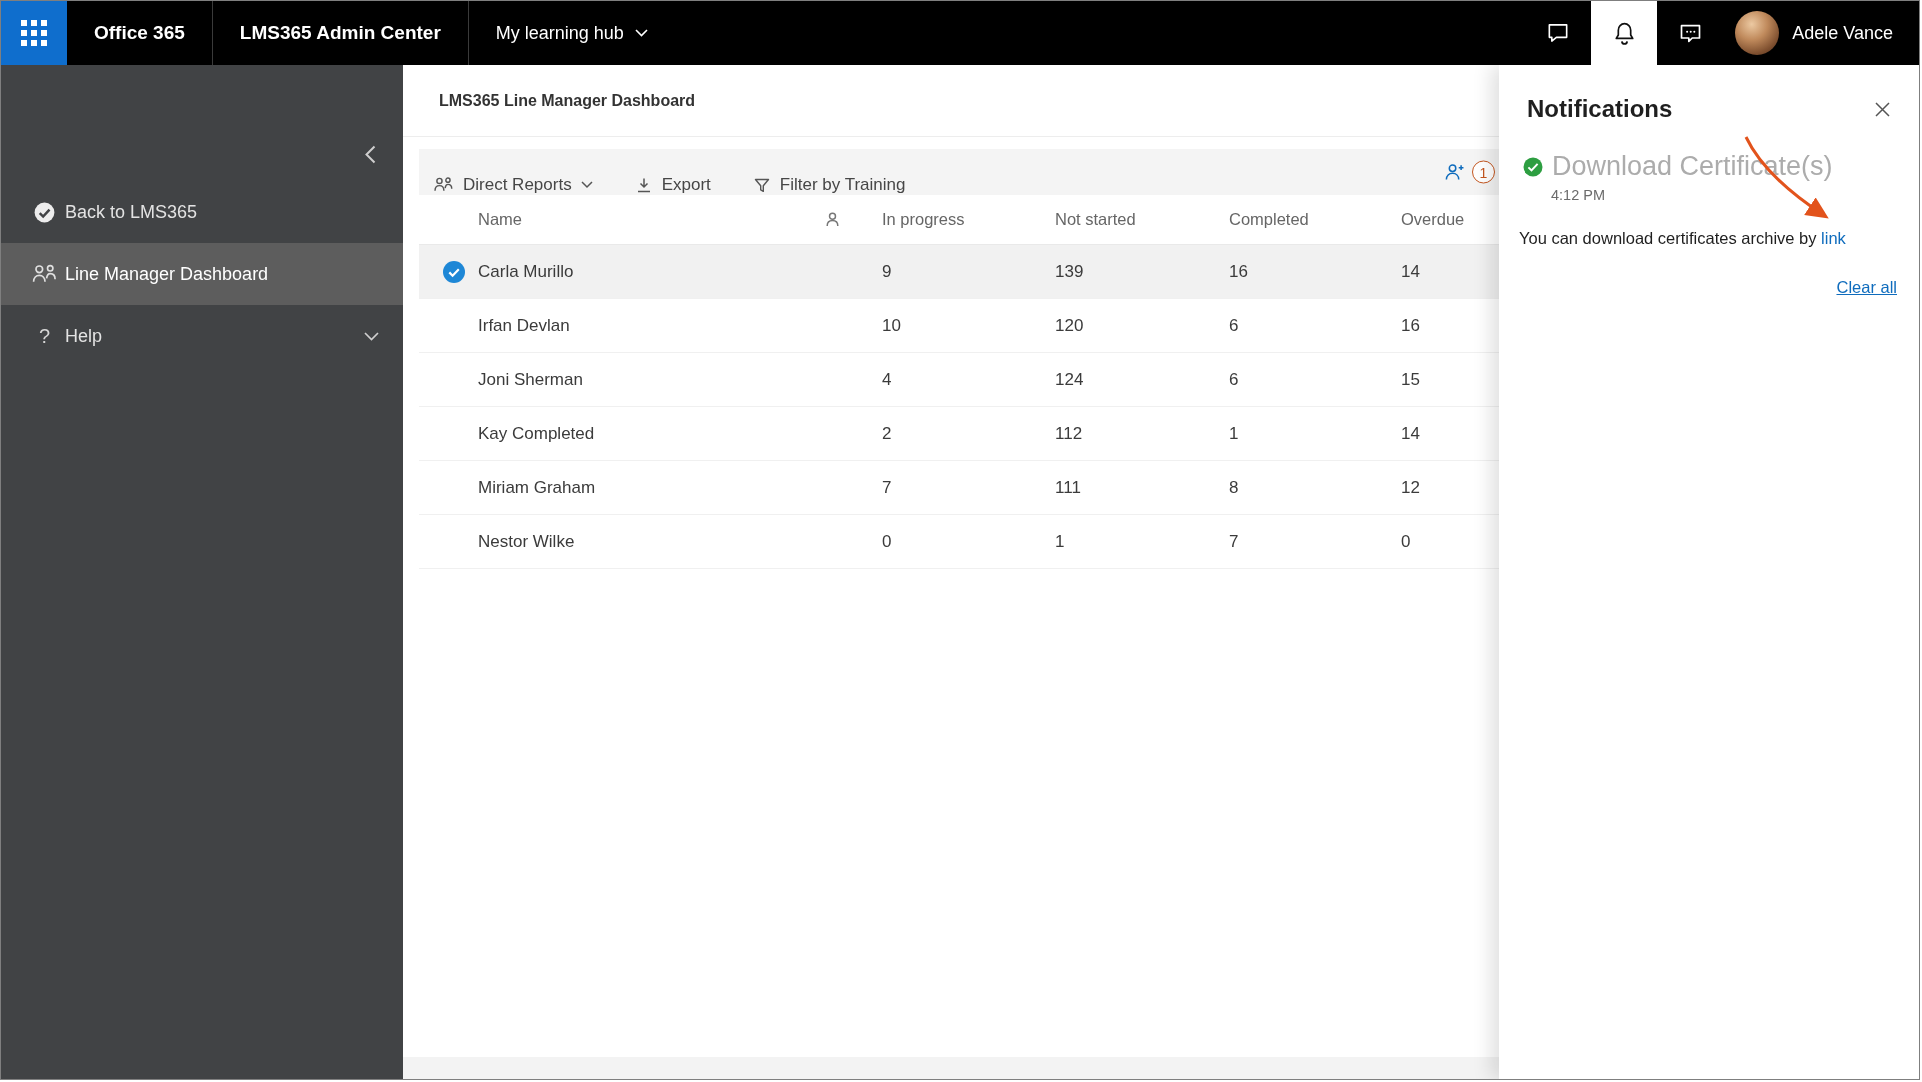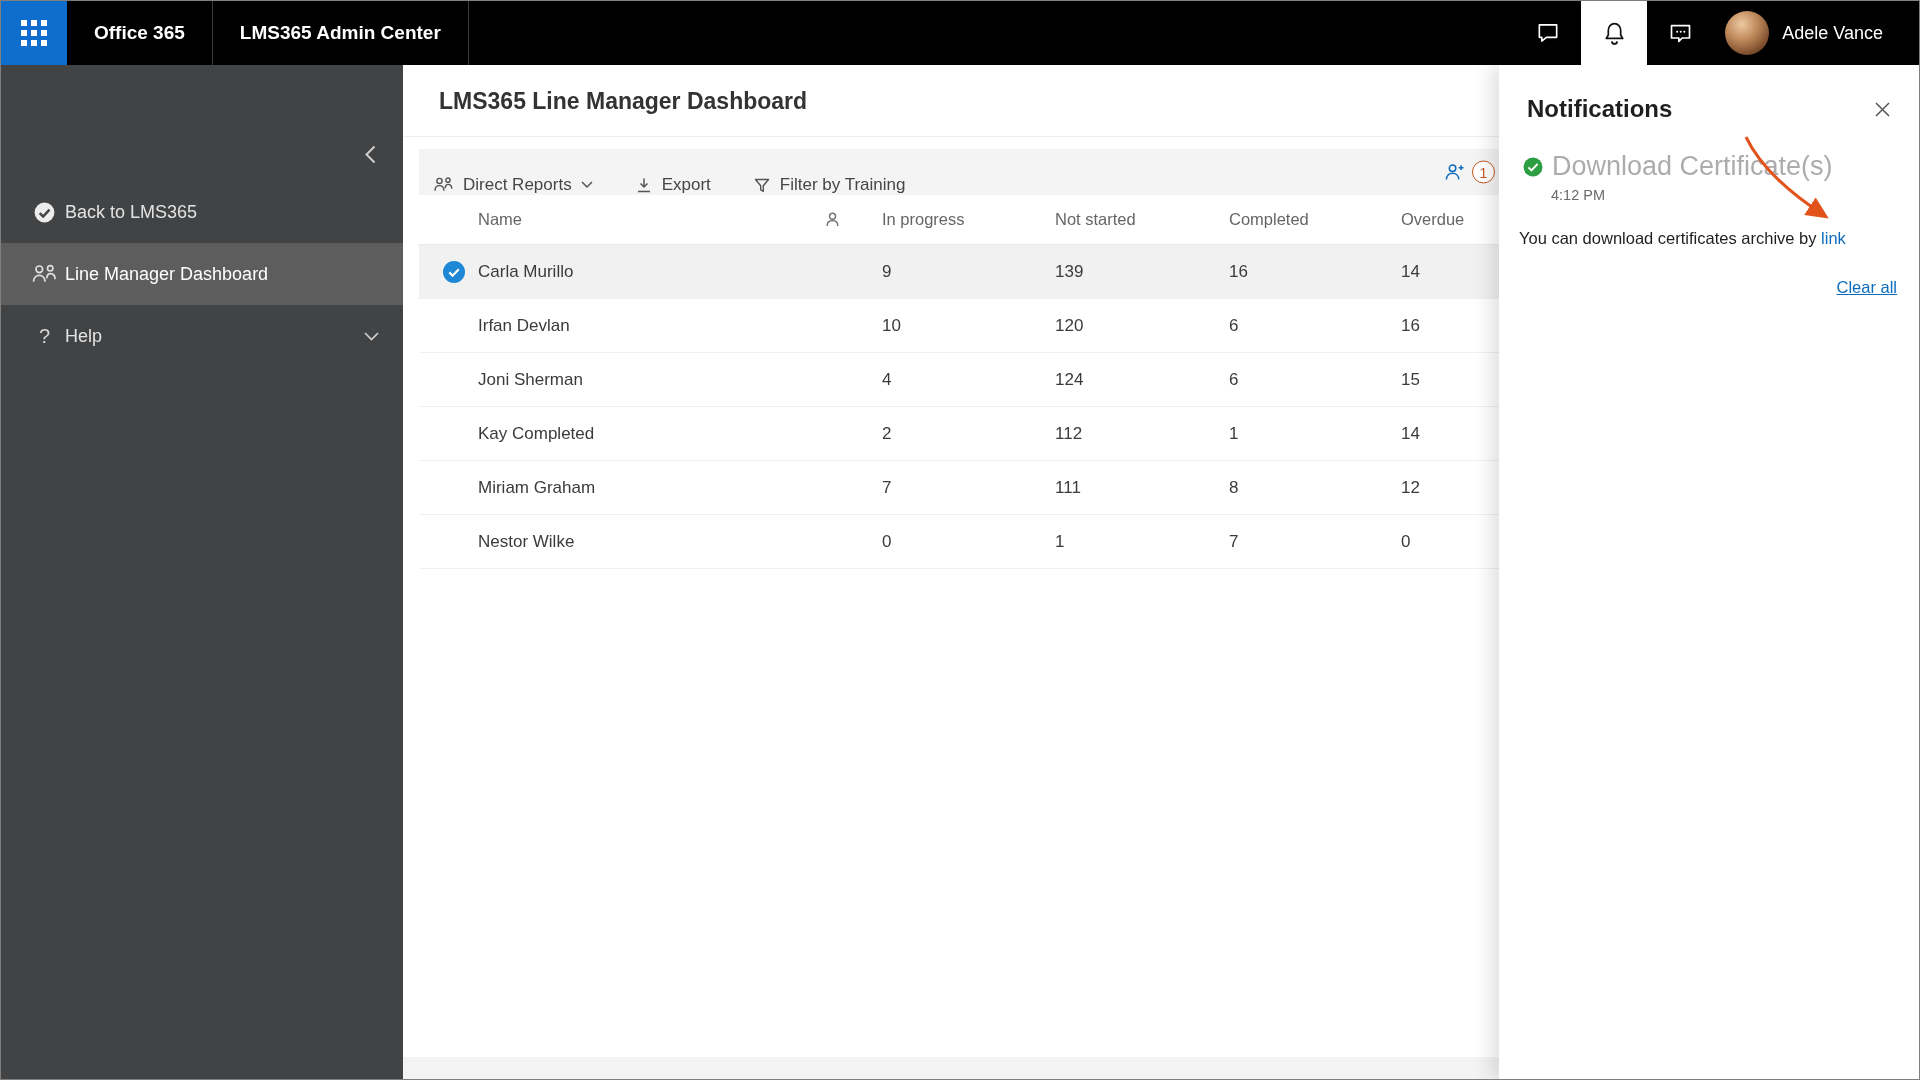--- a/index.html
+++ b/index.html
@@ -92,6 +92,14 @@
     <div class="tseg divider">
         <span>LMS365 Admin Center</span>
       </div>
+    <div class="tseg hub">
+      <span>My learning hub</span>
+      <span>
+        <svg width="13" height="8" viewBox="0 0 13 8">
+            <polyline points="1,1 6.5,6.5 12,1" fill="none" stroke="#fff" stroke-width="1.6"></polyline>
+          </svg>
+      </span>
+    </div>
     <div class="tspacer"></div>
     <div class="tbtn">
       <span>

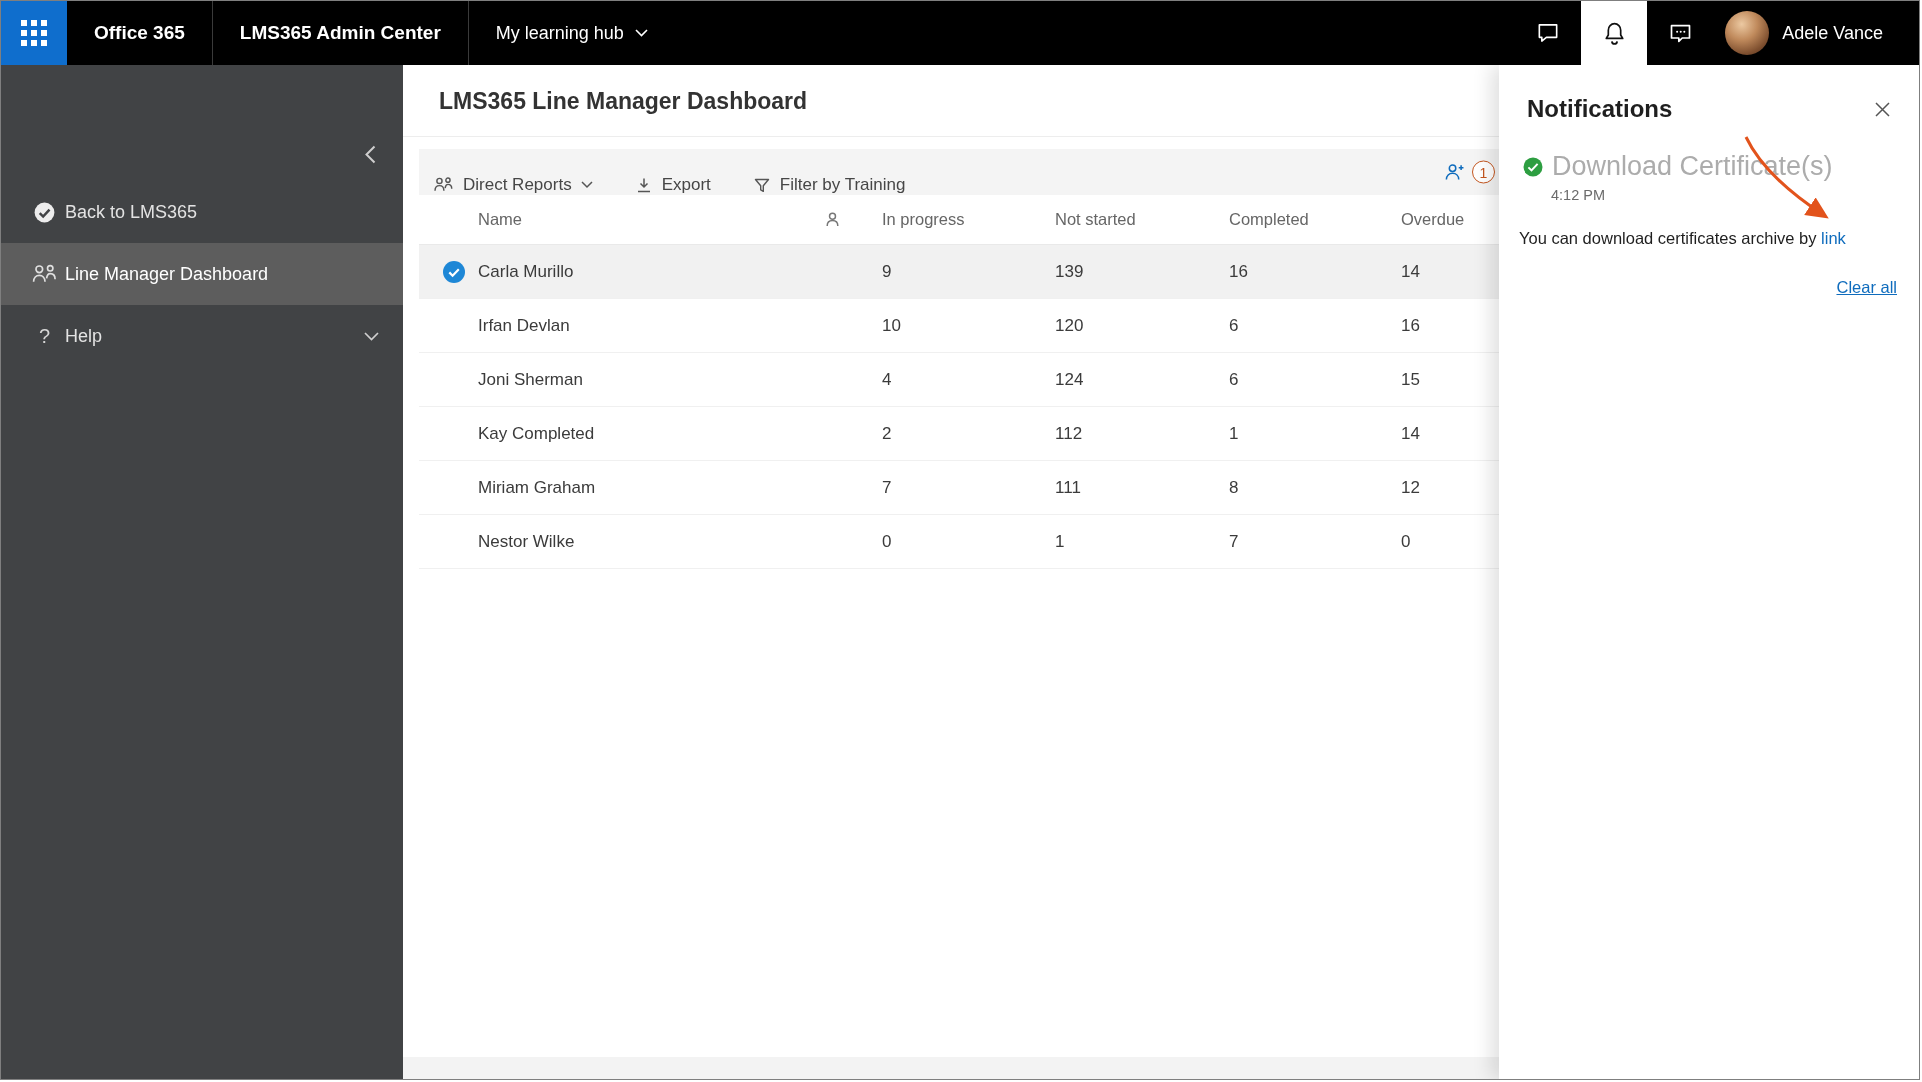--- a/index.html
+++ b/index.html
@@ -17,7 +17,7 @@
   .tspacer { flex: 1; }
   .tbtn { width: 66px; display: flex; align-items: center; justify-content: center; cursor: pointer; }
   .tbtn.active { background: #fff; }
-  .account { display: flex; align-items: center; gap: 13px; padding: 0 36px 0 12px; cursor: pointer; }
+  .account { display: flex; align-items: center; gap: 13px; padding: 0 26px 0 12px; cursor: pointer; }
   .avatar { width: 44px; height: 44px; border-radius: 50%; flex: none;
             background: radial-gradient(circle at 38% 30%, #ecc9a2 0%, #c08a5c 38%, #7e4f2f 72%, #46291a 100%); }
   .account-name { font-size: 18px; }

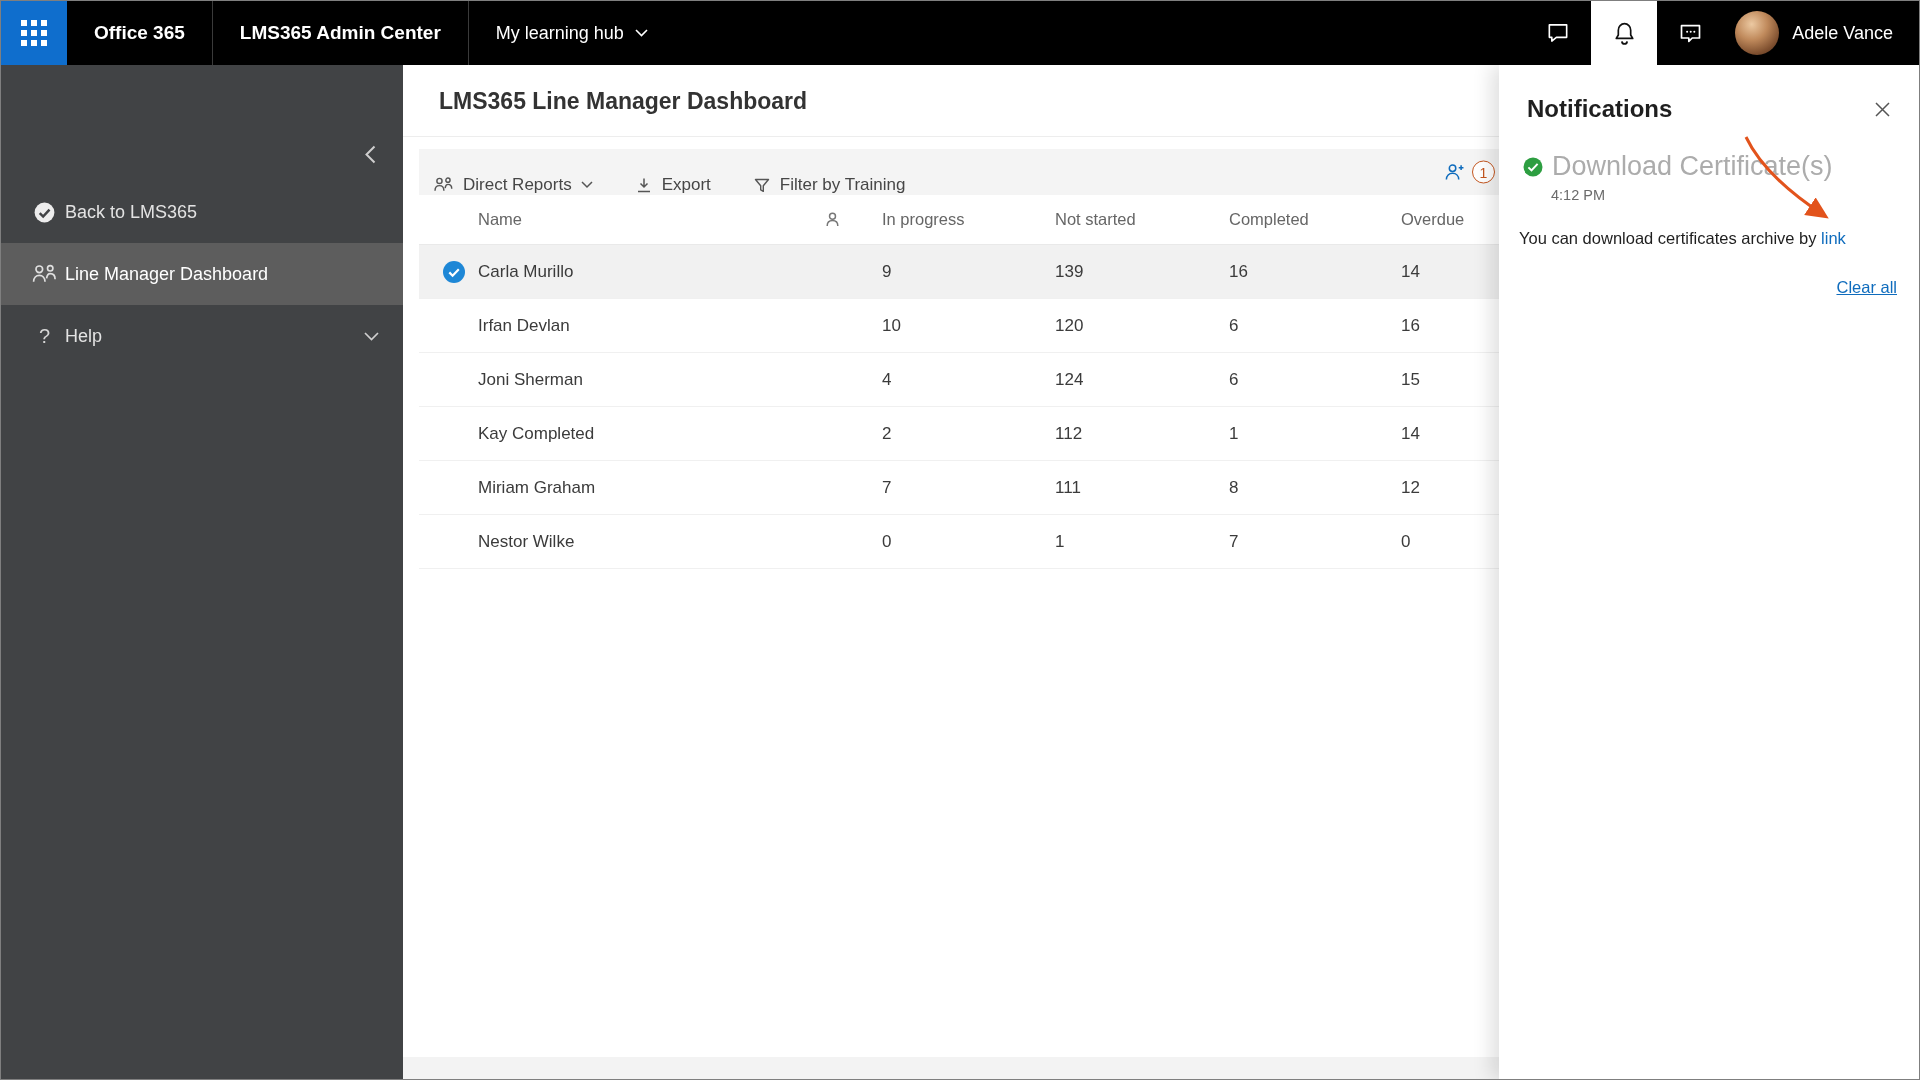--- a/index.html
+++ b/index.html
@@ -36,7 +36,7 @@
   .main { position: absolute; top: 64px; left: 402px; right: 0; bottom: 0; background: #f3f3f3; }
   .content { position: absolute; top: 0; left: 0; right: 0; bottom: 22px; background: #fff; overflow: hidden; }
   .title-bar { height: 72px; border-bottom: 1px solid #ededed; position: relative; }
-  .page-title { position: absolute; left: 36px; top: 50%; transform: translateY(-50%); font-size: 23px; font-weight: 700; color: #333; }
+  .page-title { position: absolute; left: 36px; top: 50%; transform: translateY(-50%); font-size: 16px; font-weight: 700; color: #333; }
 
   .toolbar { position: absolute; left: 16px; right: 0; top: 84px; height: 46px; background: #f4f4f4; display: flex; align-items: flex-end; padding-left: 14px; color: #464646; font-size: 17px; }
   .tool-group { display: flex; align-items: center; gap: 9px; cursor: pointer; }

